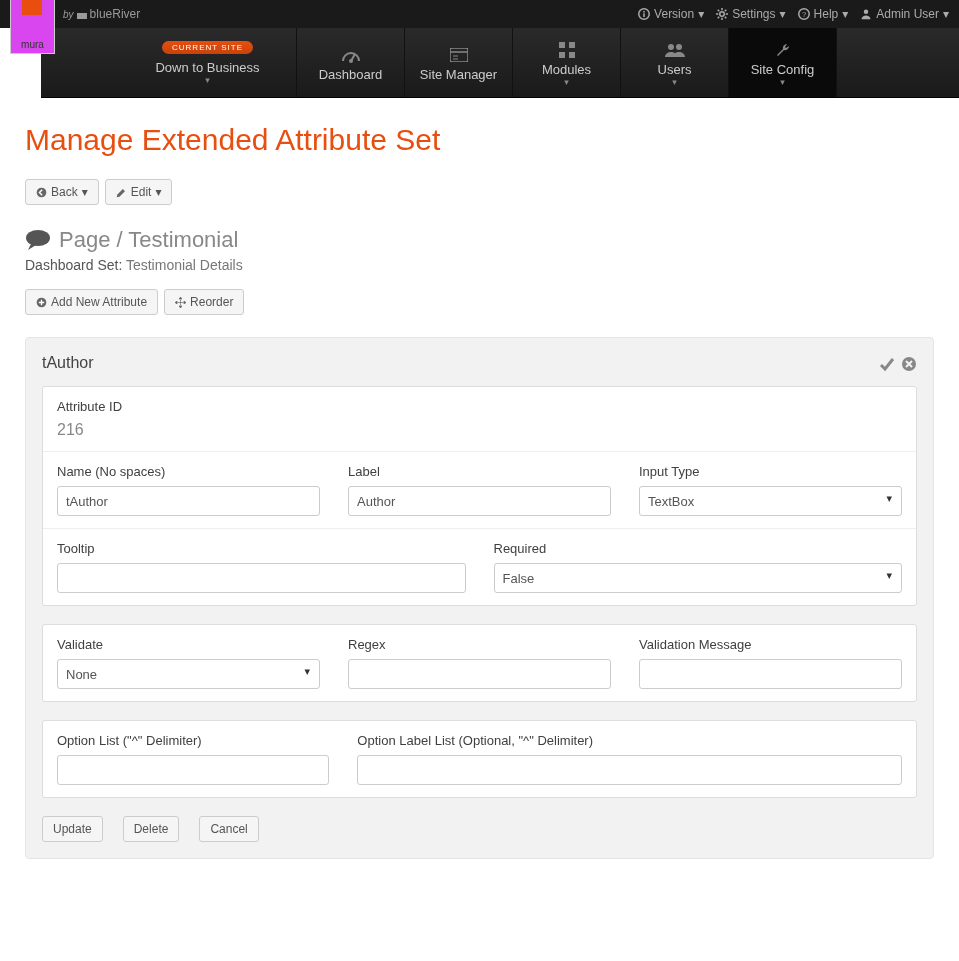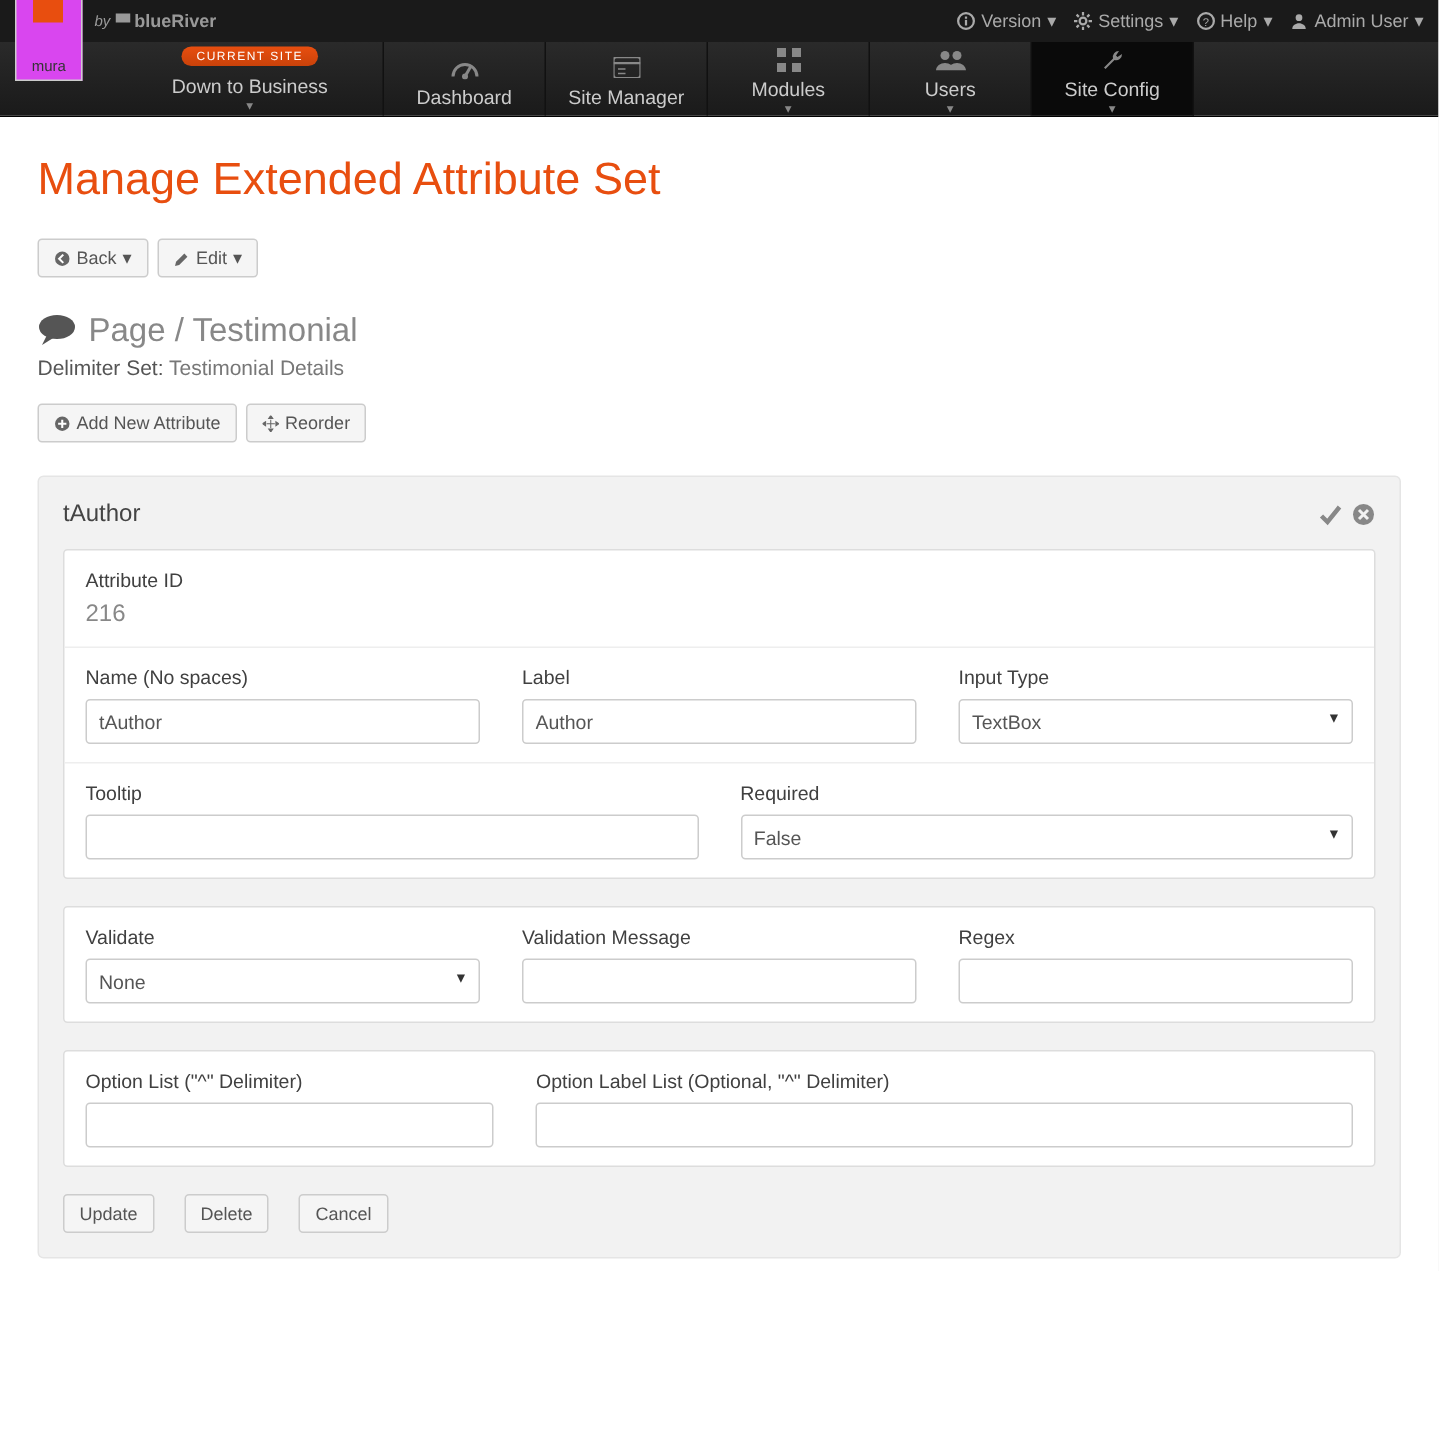--- a/index.html
+++ b/index.html
@@ -9,7 +9,7 @@
 .logo-red { background: #e84e0f; width: 20px; height: 20px; position: absolute; top: 0; left: 11px; }
 .logo-text { font-size: 10px; color: #333; padding-bottom: 3px; }
 .top-bar .by { font-style: italic; font-size: 10px; margin-right: 3px; }
-.top-bar .blueriver { display: flex; align-items: flex-start; gap: 3px; font-weight: bold; }
+.top-bar .blueriver { display: flex; align-items: flex-end; gap: 3px; }
 .top-bar-right { margin-left: auto; display: flex; gap: 12px; align-items: center; }
 .top-bar-right a { color: #aaa; text-decoration: none; display: flex; align-items: center; gap: 4px; cursor: pointer; }
 .nav-bar { background: linear-gradient(#2a2a2a, #1a1a1a); height: 50px; display: flex; padding-left: 78px; border-bottom: 1px solid #000; }

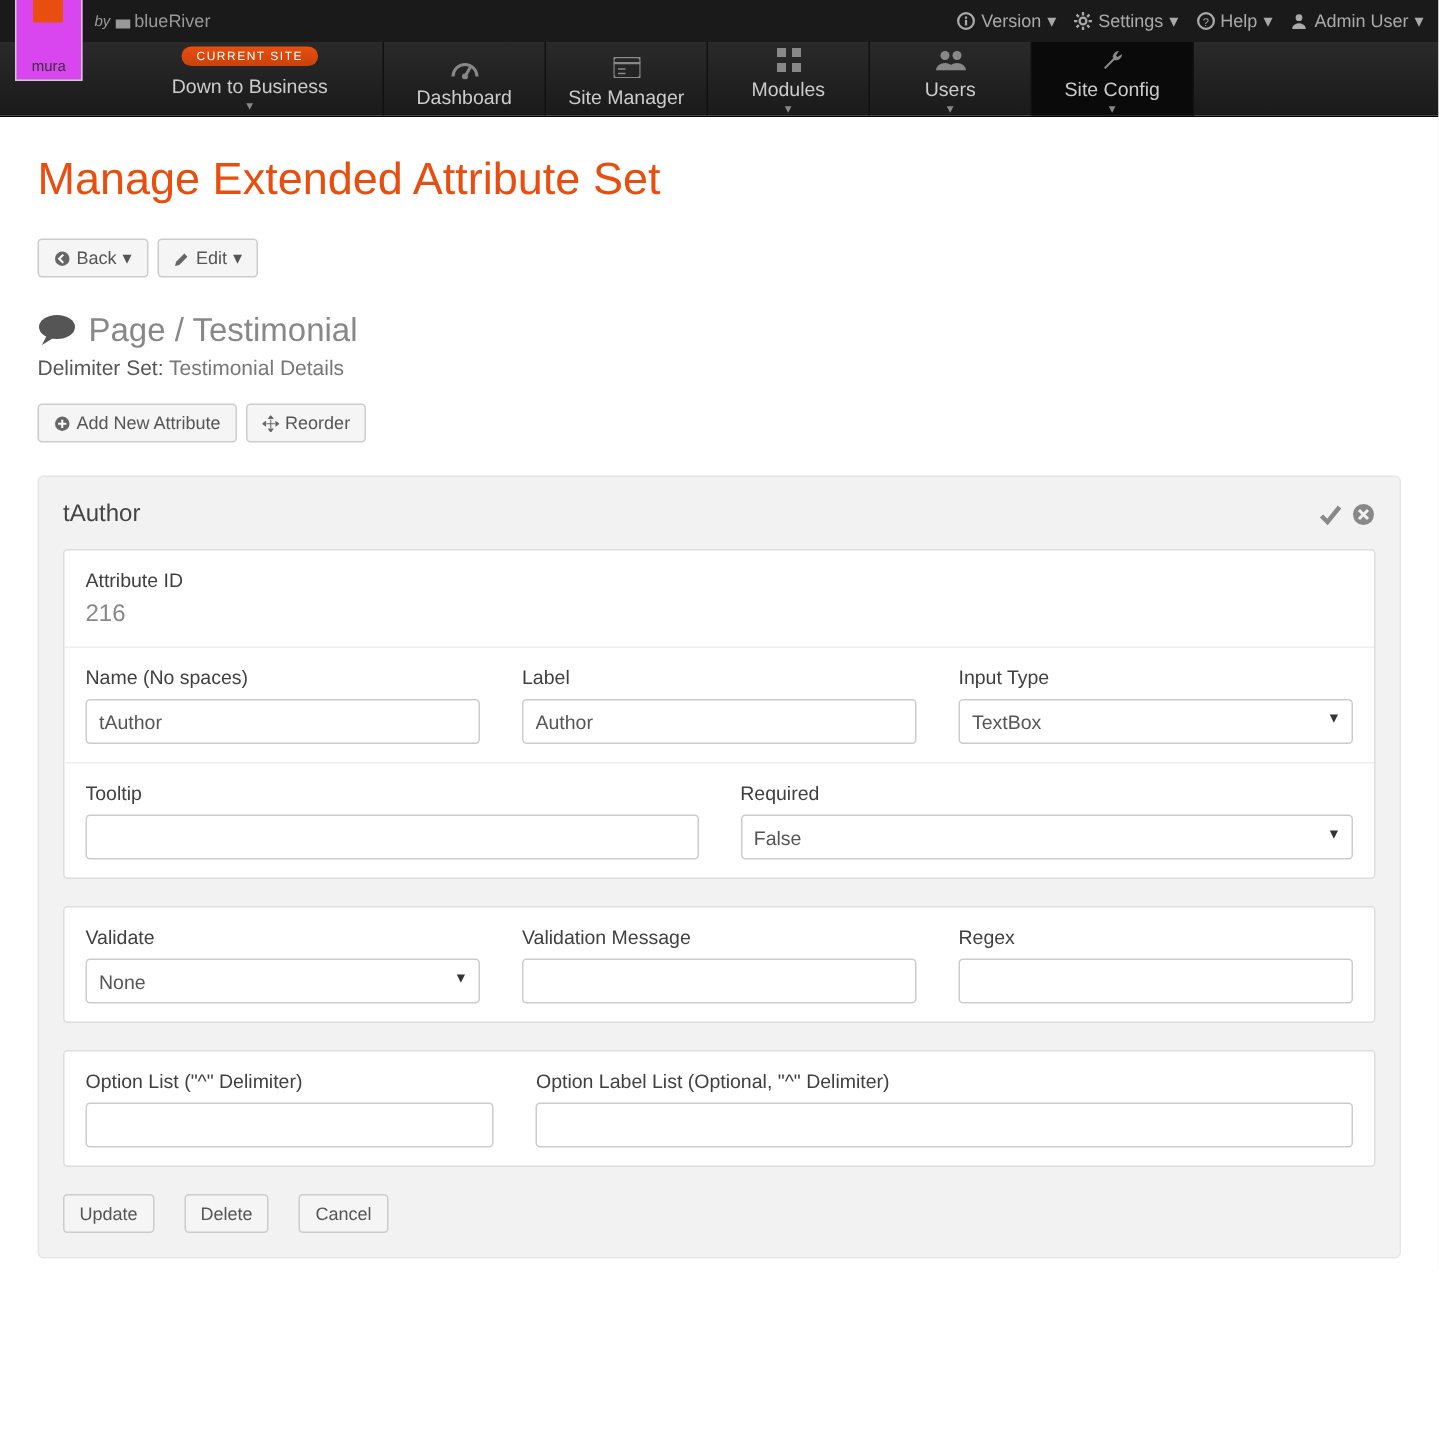--- a/index.html
+++ b/index.html
@@ -12,7 +12,7 @@
 .top-bar .blueriver { display: flex; align-items: flex-end; gap: 3px; }
 .top-bar-right { margin-left: auto; display: flex; gap: 12px; align-items: center; }
 .top-bar-right a { color: #aaa; text-decoration: none; display: flex; align-items: center; gap: 4px; cursor: pointer; }
-.nav-bar { background: linear-gradient(#2a2a2a, #1a1a1a); height: 50px; display: flex; padding-left: 78px; border-bottom: 1px solid #000; }
+.nav-bar { background: linear-gradient(#2a2a2a, #1a1a1a); height: 70px; display: flex; padding-left: 78px; border-bottom: 1px solid #000; margin-left: 41px; }
 .nav-item { width: 108px; display: flex; flex-direction: column; align-items: center; justify-content: center; color: #ccc; font-size: 13px; border-right: 1px solid #111; cursor: pointer; position: relative; }
 .nav-item.current { width: 178px; }
 .nav-item.active { background: #0a0a0a; }

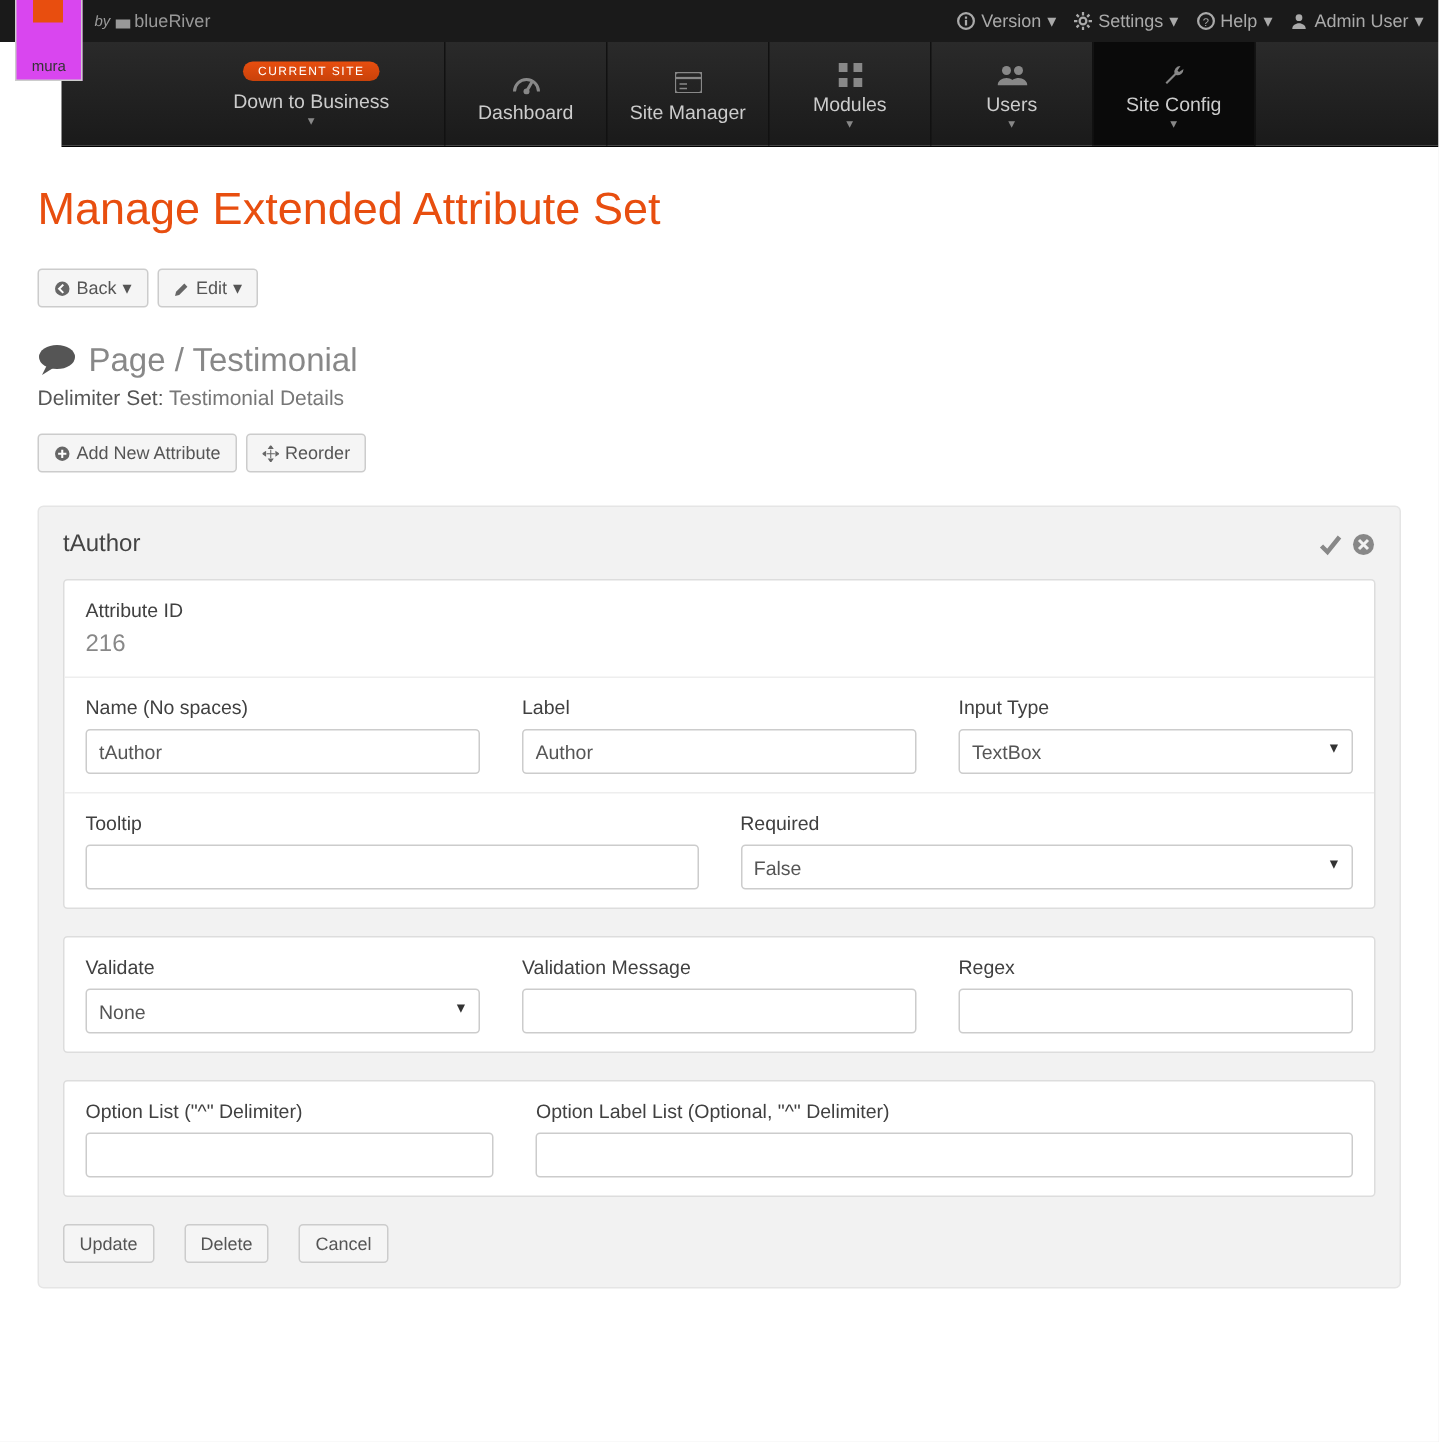--- a/index.html
+++ b/index.html
@@ -189,7 +189,7 @@
   </h2>
 
   <div class="attrs-set">
-    <span>Delimiter Set:</span>
+    <span>Dashboard Set:</span>
     <span class="val">Testimonial Details</span>
   </div>
 

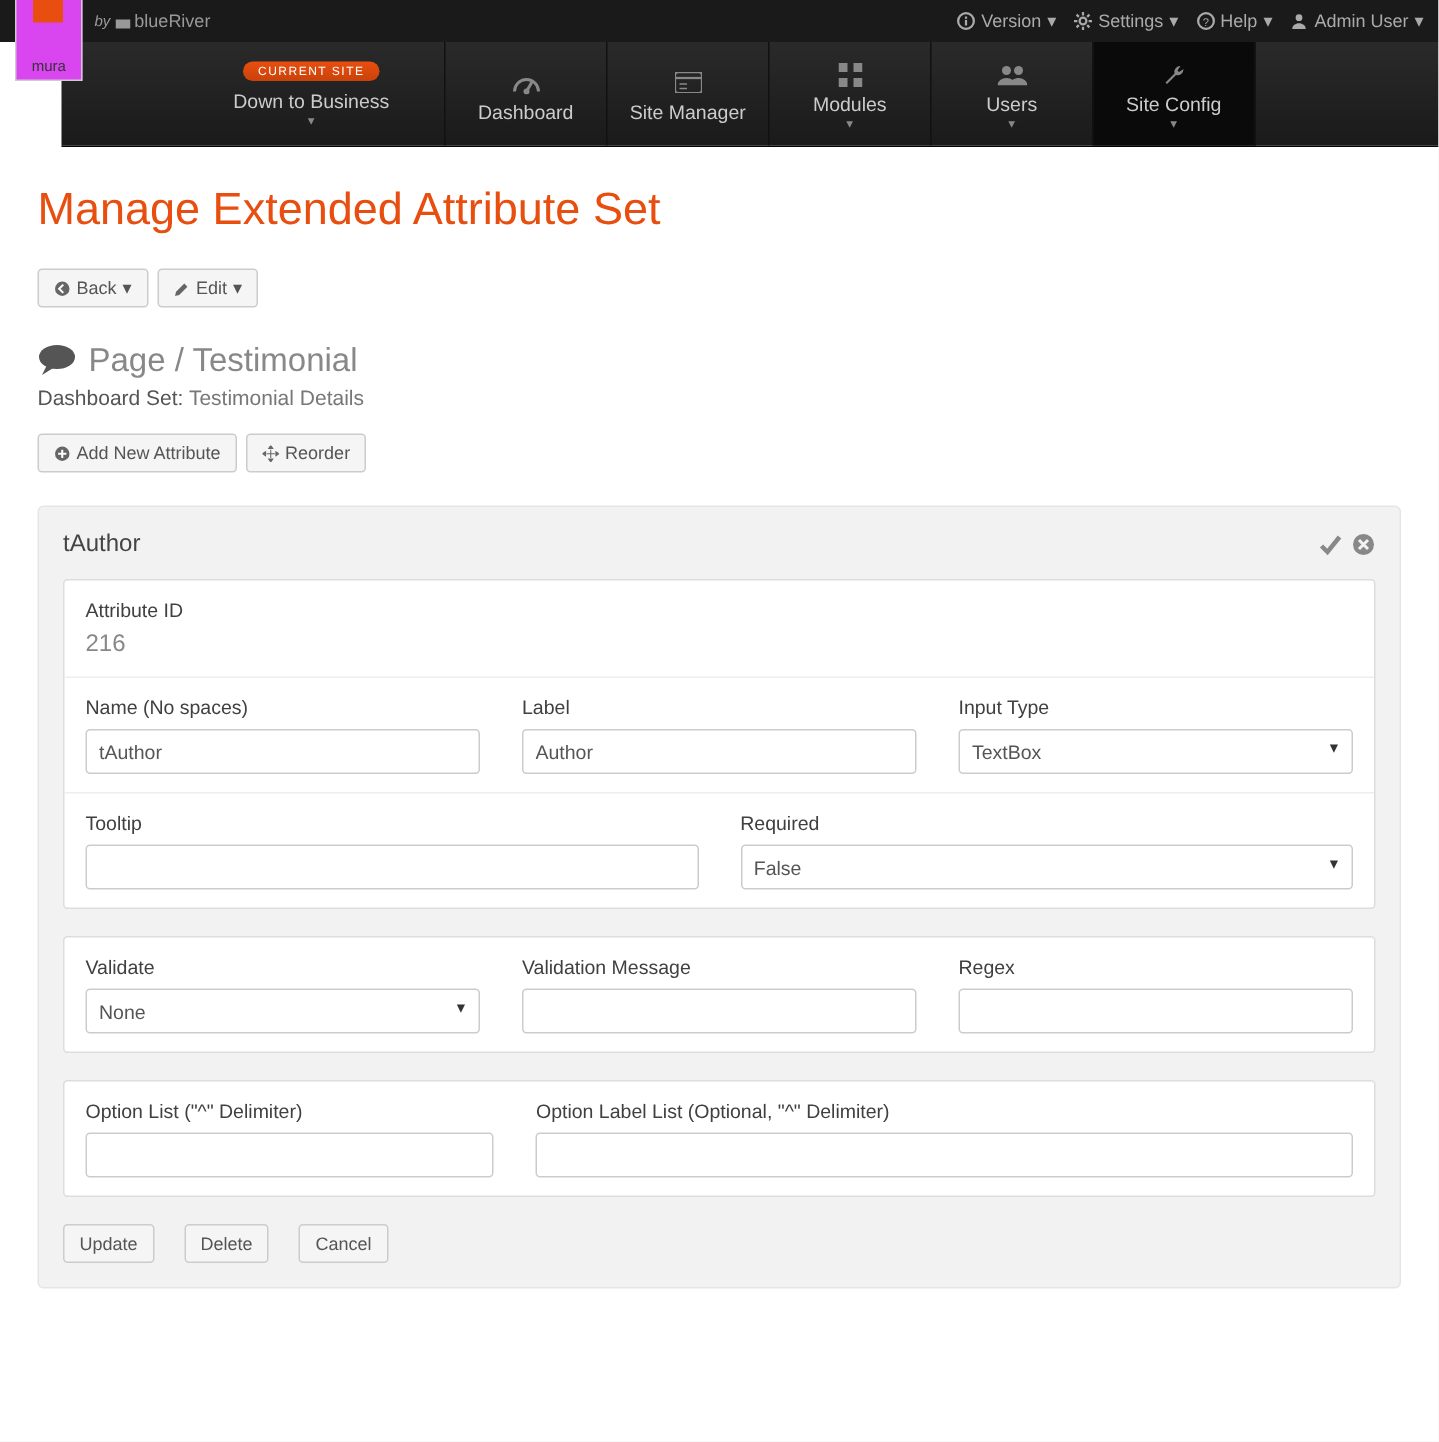--- a/index.html
+++ b/index.html
@@ -279,11 +279,11 @@
           </div>
         </div>
         <div class="form-cell">
+          <label>Regex</label>
+          <input type="text" value="" style="">
+        </div>
+        <div class="form-cell">
           <label>Validation Message</label>
-          <input type="text" value="" style="">
-        </div>
-        <div class="form-cell">
-          <label>Regex</label>
           <input type="text" value="" style="">
         </div>
       </div>

